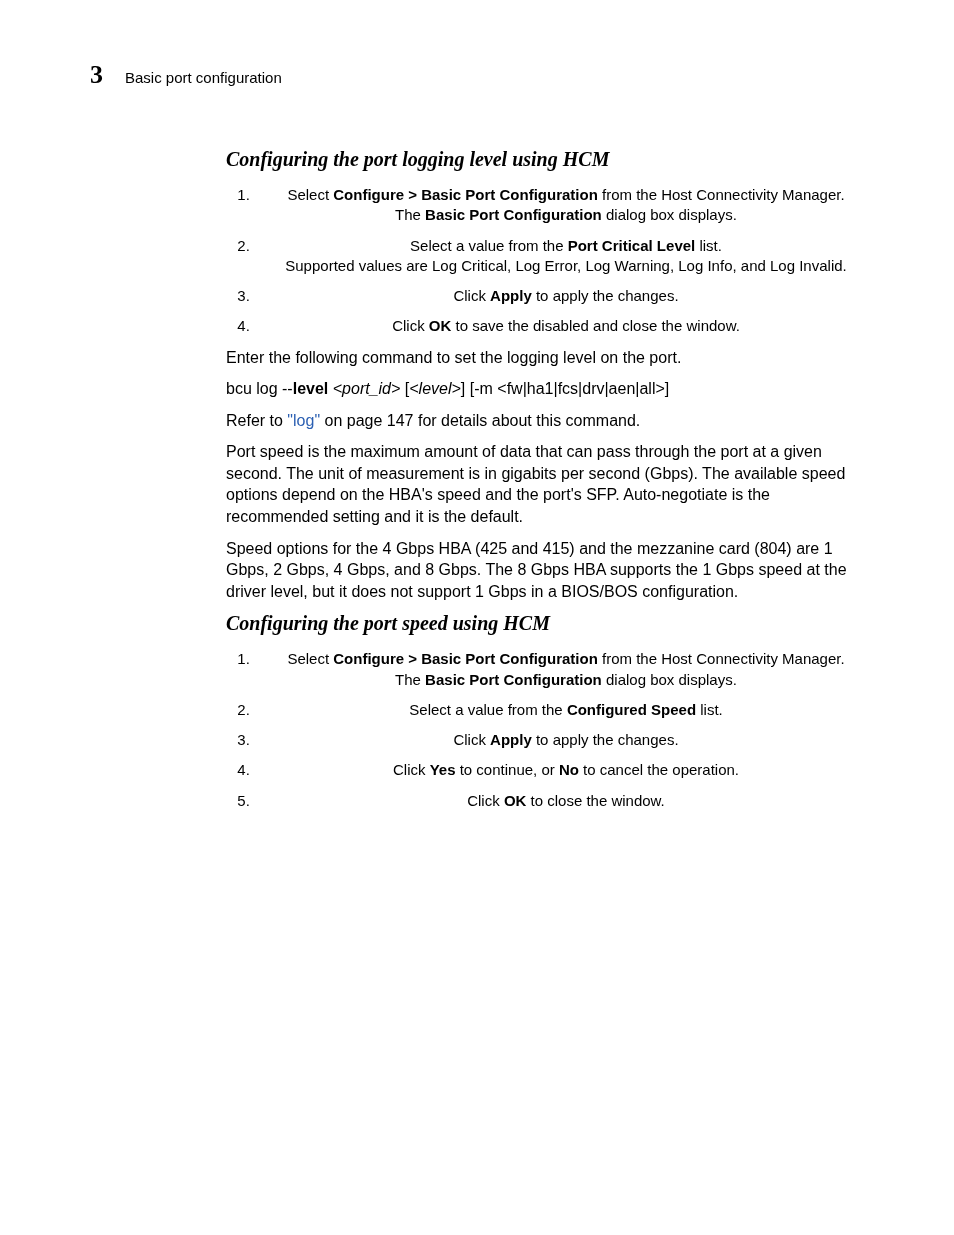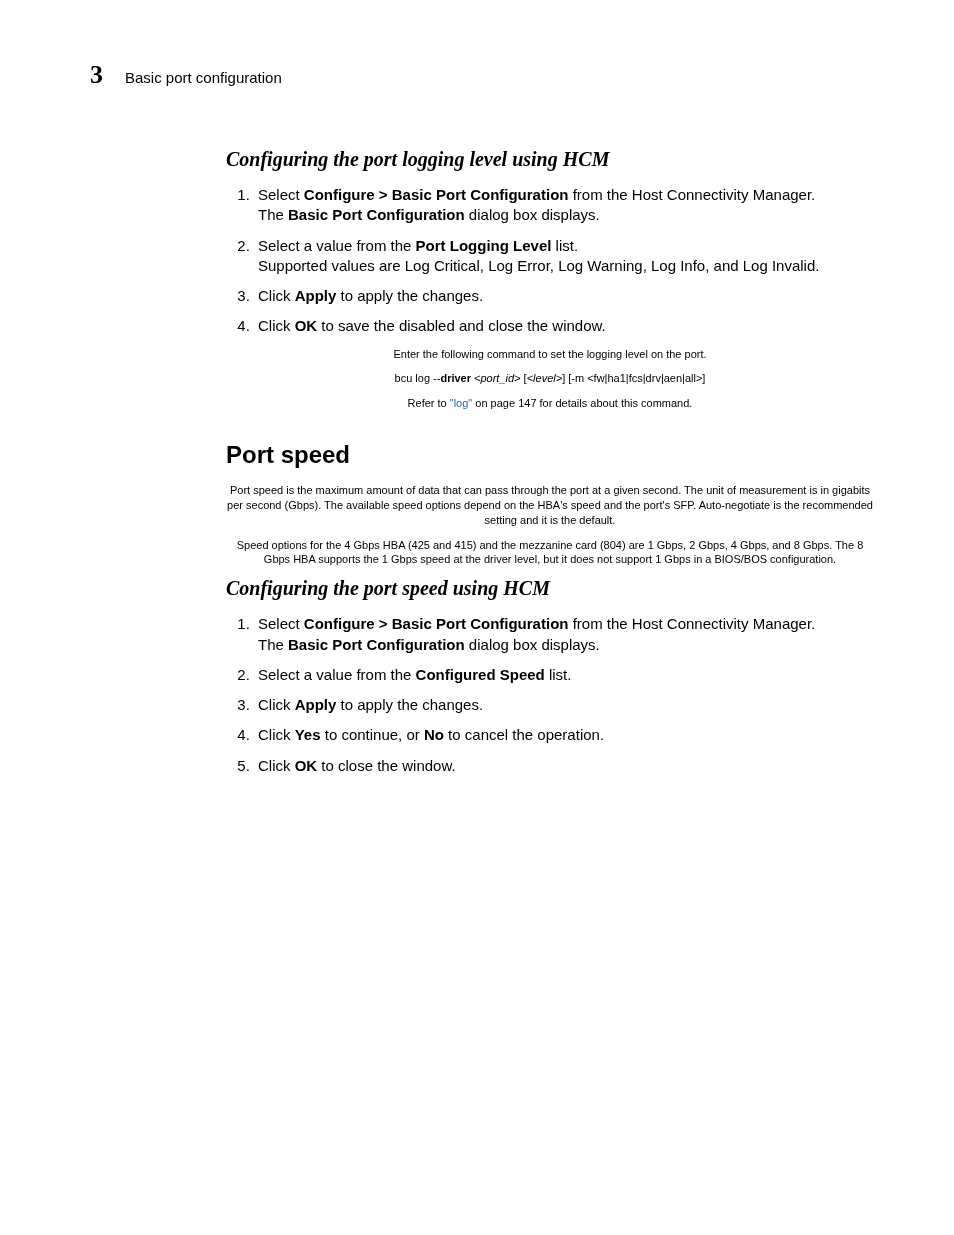--- a/index.html
+++ b/index.html
@@ -55,6 +55,7 @@
     list-style: decimal;
     padding-left: 28px;
     margin: 8px 0;
+    text-align: center;
   }
   ol.steps > li {
     font-size: 15px;

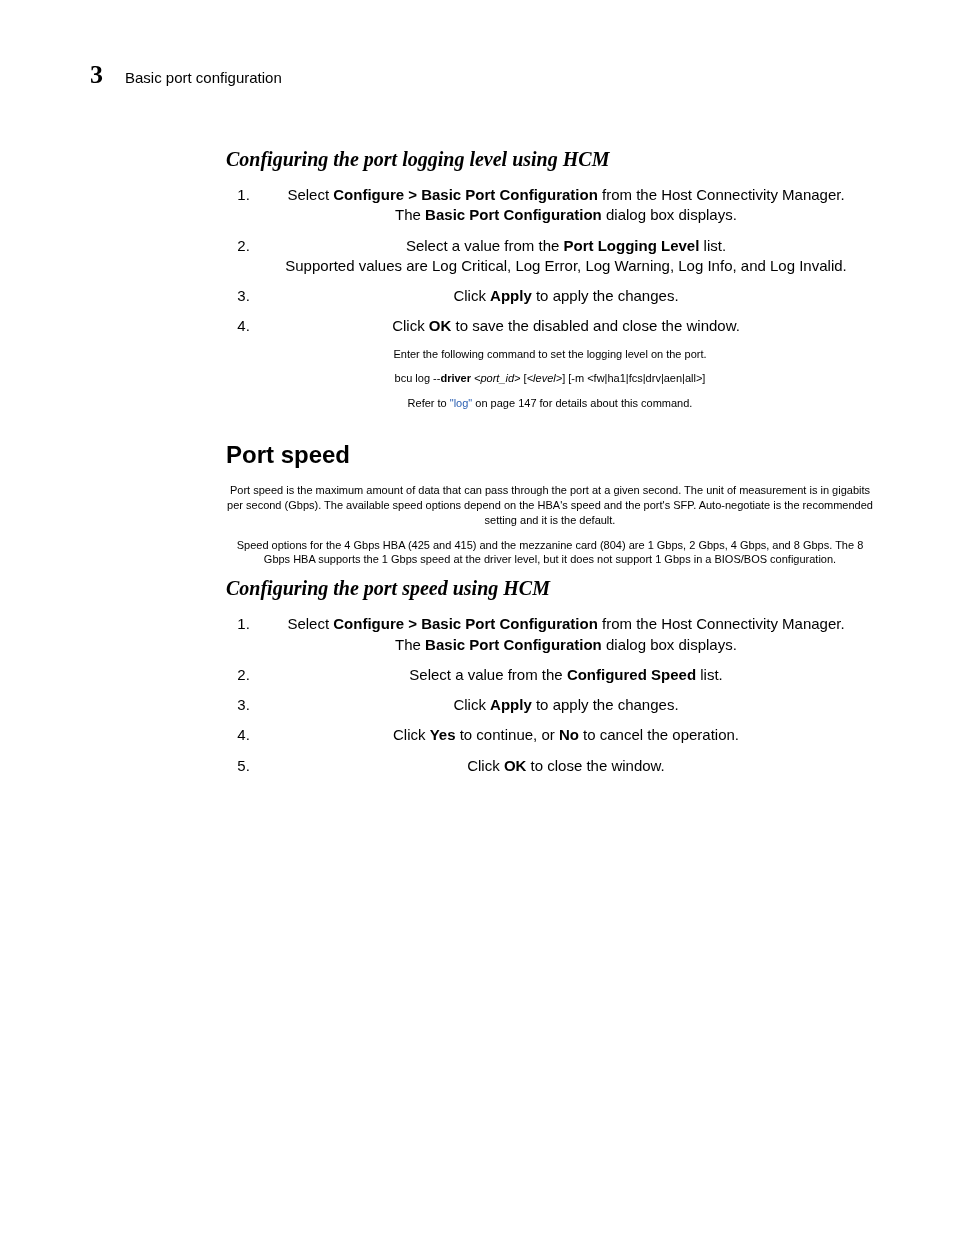--- a/index.html
+++ b/index.html
@@ -88,7 +88,7 @@
         <div class="sub"><span>The </span><span class="bold">Basic Port Configuration</span><span> dialog box displays.</span></div>
       </li>
       <li>
-        <span><span>Select a value from the </span><span class="bold">Port Logging Level</span><span> list.</span></span>
+        <span><span>Select a value from the </span><span class="bold">Port Critical Level</span><span> list.</span></span>
         <div class="sub">Supported values are Log Critical, Log Error, Log Warning, Log Info, and Log Invalid.</div>
       </li>
       <li>

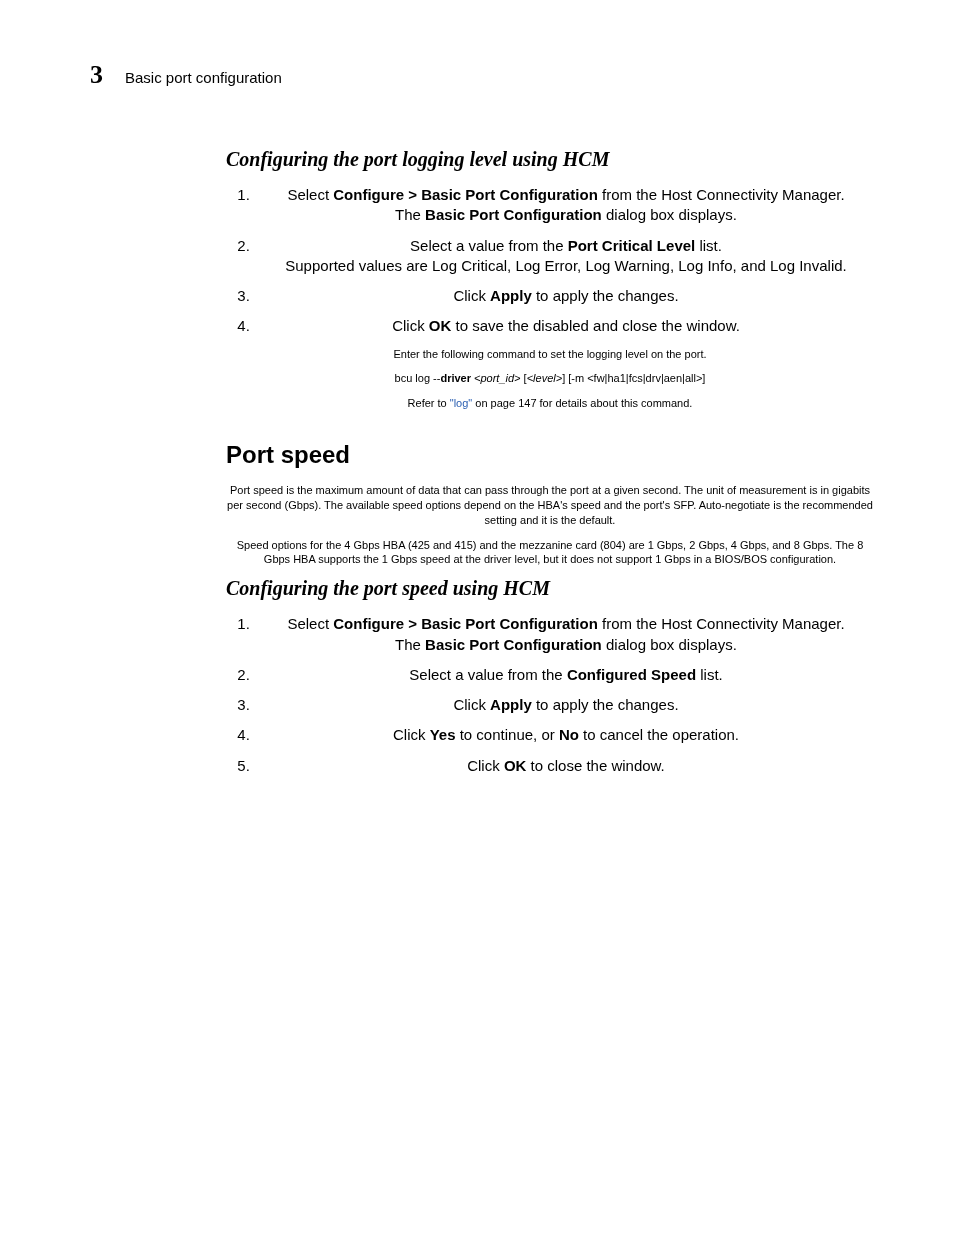--- a/index.html
+++ b/index.html
@@ -46,10 +46,9 @@
     margin: 30px 0 14px 0;
   }
   .para {
-    font-size: 11px;
+    font-size: 16px;
     line-height: 1.35;
     margin: 10px 0;
-    text-align: center;
   }
   ol.steps {
     list-style: decimal;

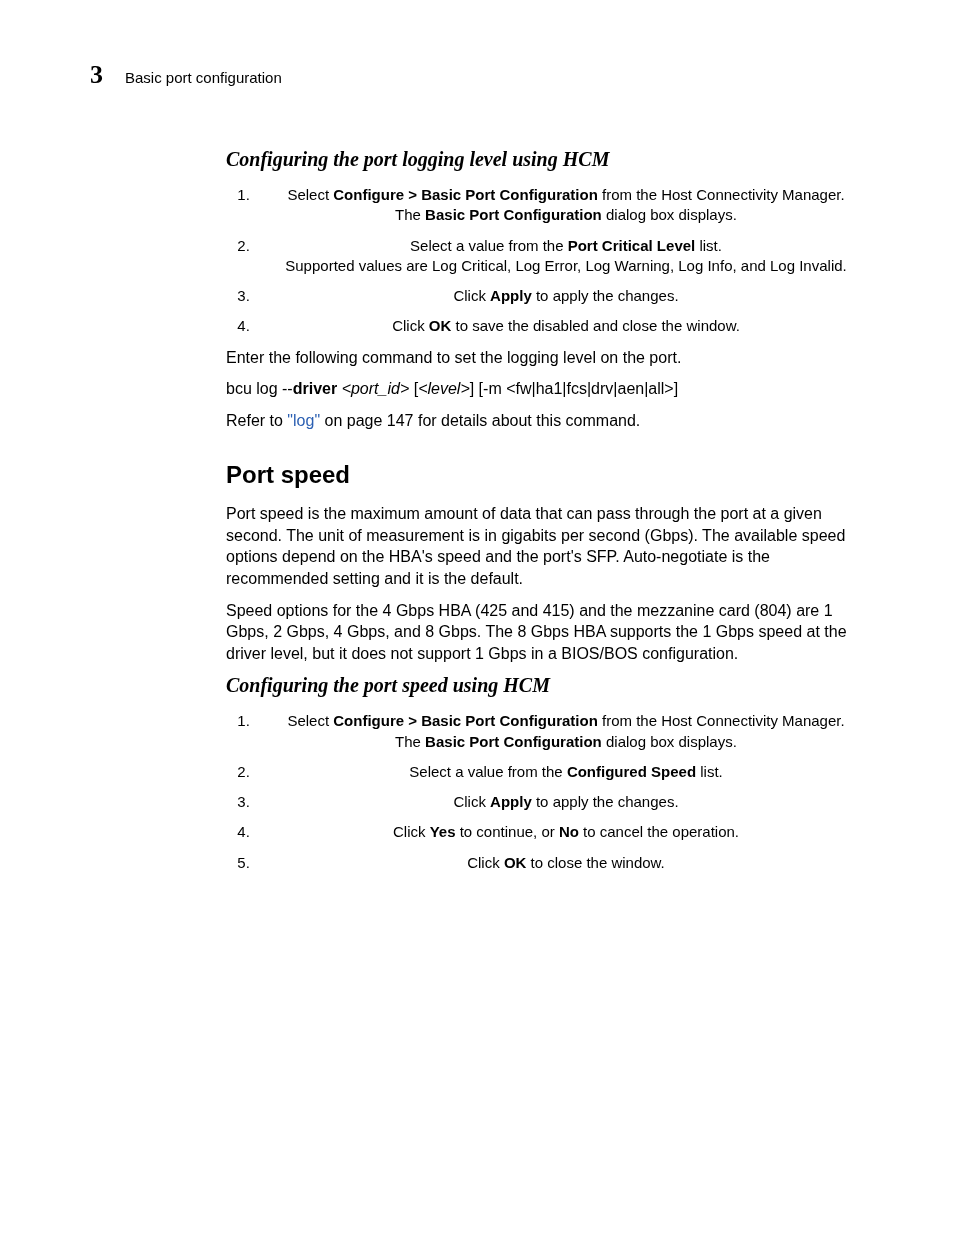--- a/index.html
+++ b/index.html
@@ -100,7 +100,7 @@
 
     <div class="para">Enter the following command to set the logging level on the port.</div>
     <div class="para">
-      <span>bcu log --</span><span class="bold">driver</span><span> </span><span class="ital">&lt;port_id&gt;</span><span> [</span><span class="ital">&lt;level&gt;</span><span>] [-m &lt;fw|ha1|fcs|drv|aen|all&gt;]</span>
+      <span>bcu log --</span><span class="bold">level</span><span> </span><span class="ital">&lt;port_id&gt;</span><span> [</span><span class="ital">&lt;level&gt;</span><span>] [-m &lt;fw|ha1|fcs|drv|aen|all&gt;]</span>
     </div>
     <div class="para">
       <span>Refer to </span><span class="link">"log"</span><span> on page 147 for details about this command.</span>

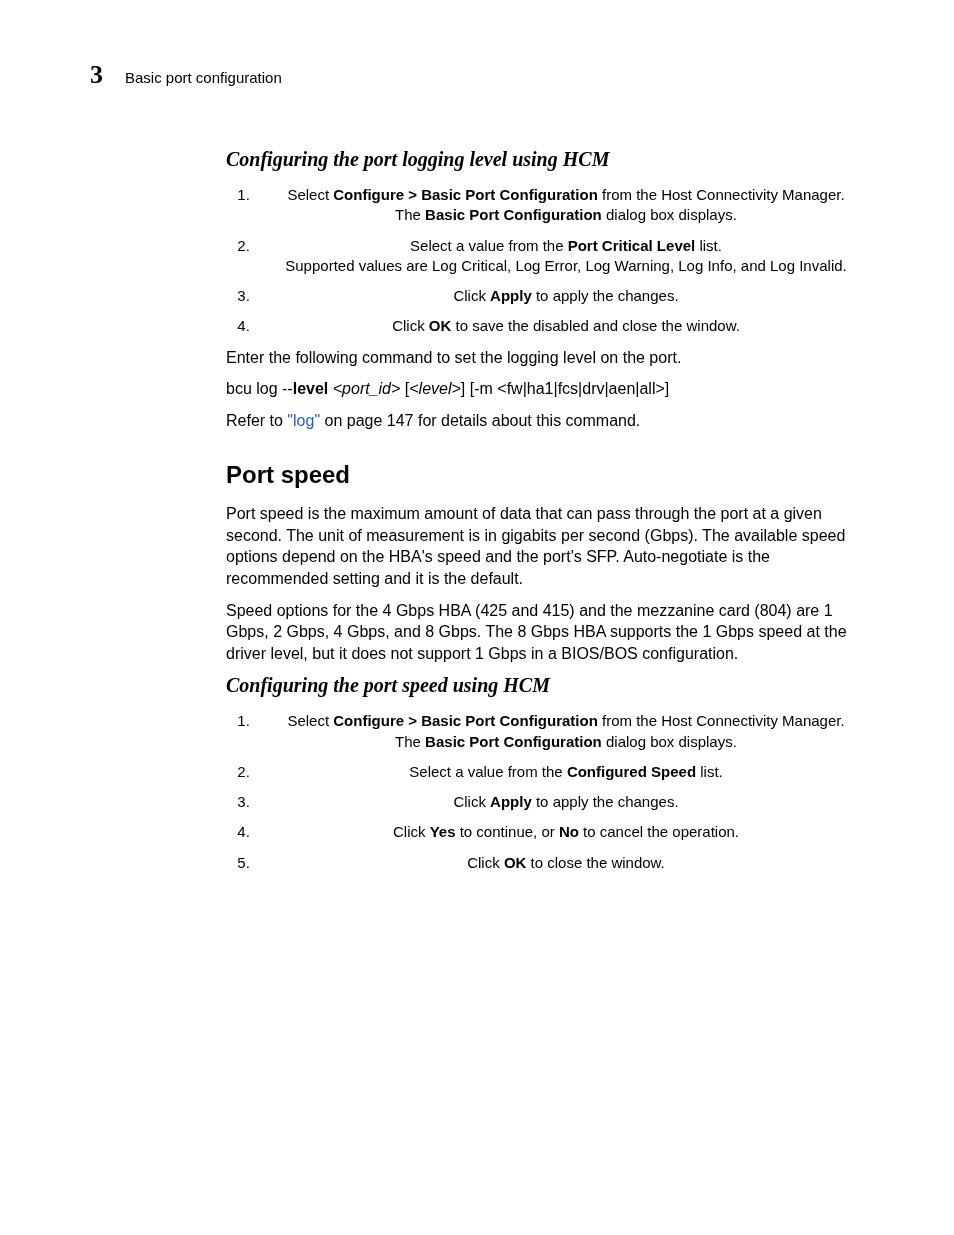--- a/index.html
+++ b/index.html
@@ -106,7 +106,6 @@
       <span>Refer to </span><span class="link">"log"</span><span> on page 147 for details about this command.</span>
     </div>
 
-    <div class="h2">Port speed</div>
     <div class="para">Port speed is the maximum amount of data that can pass through the port at a given second. The unit of measurement is in gigabits per second (Gbps). The available speed options depend on the HBA's speed and the port's SFP. Auto-negotiate is the recommended setting and it is the default.</div>
     <div class="para">Speed options for the 4 Gbps HBA (425 and 415) and the mezzanine card (804) are 1 Gbps, 2 Gbps, 4 Gbps, and 8 Gbps. The 8 Gbps HBA supports the 1 Gbps speed at the driver level, but it does not support 1 Gbps in a BIOS/BOS configuration.</div>
 

